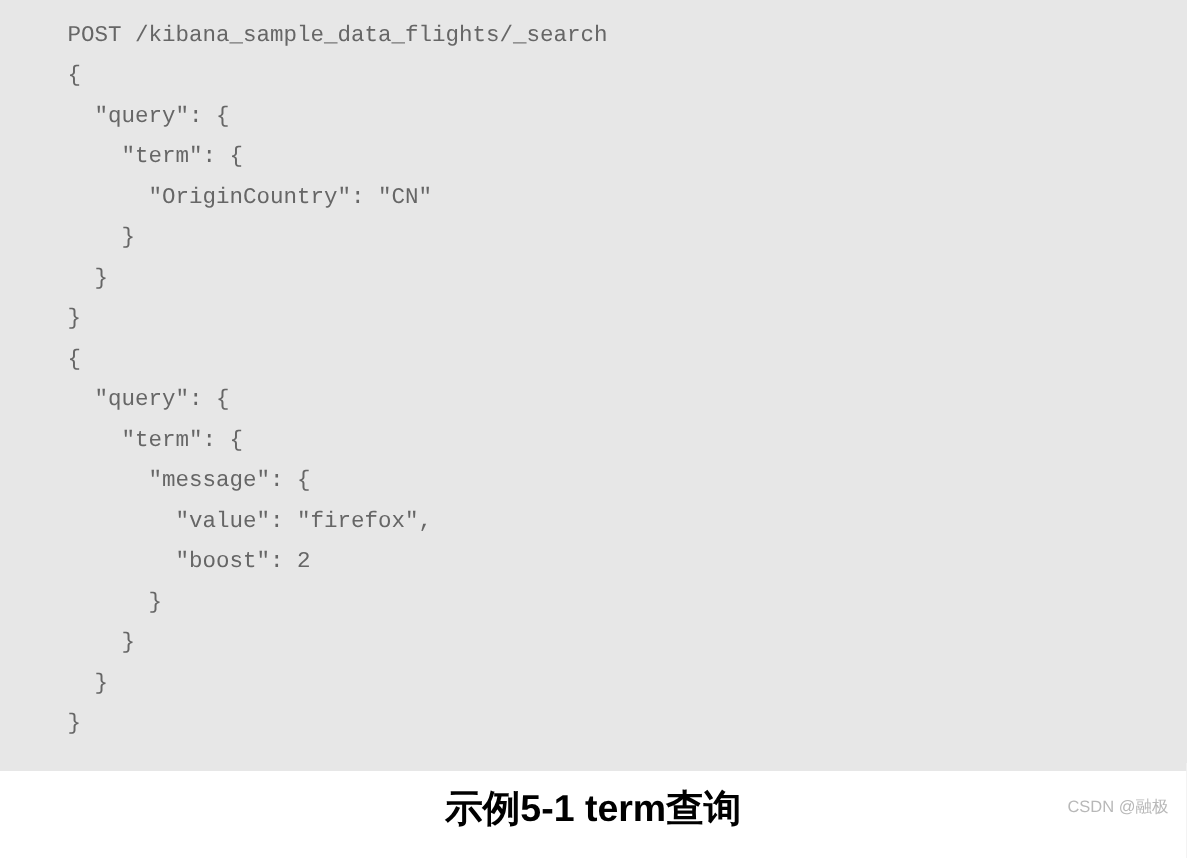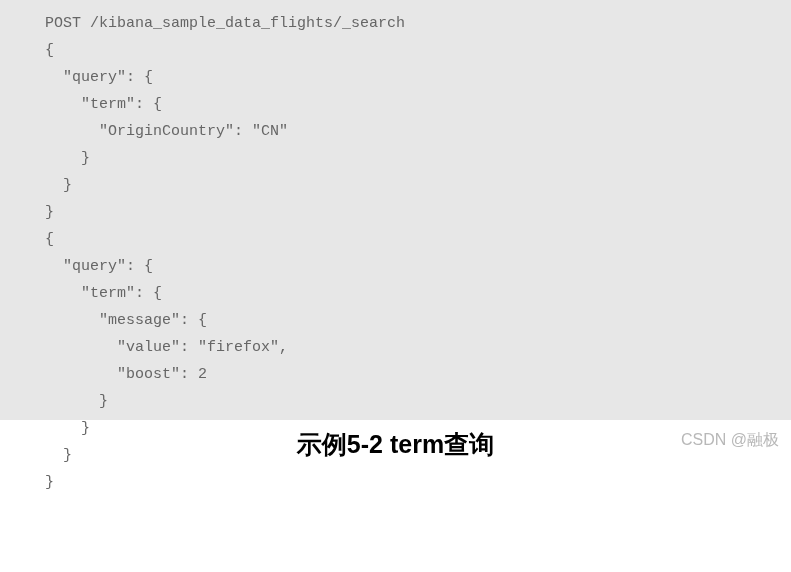--- a/index.html
+++ b/index.html
@@ -21,7 +21,7 @@
       font-size: 15px;
       line-height: 27px;
       color: #666666;
-      height: 420px;
+      height: 514px;
     }
     .code-line {
       white-space: pre;

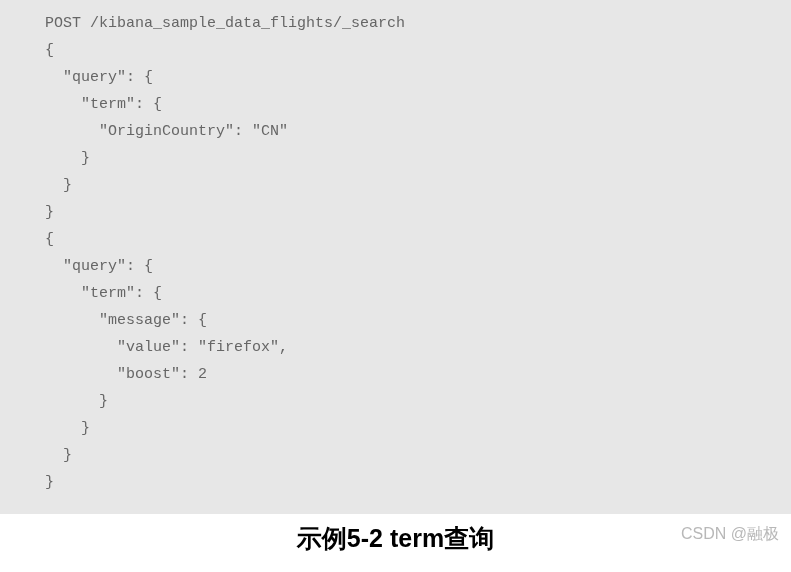--- a/index.html
+++ b/index.html
@@ -69,7 +69,7 @@
 </div>
 
 <div class="caption-area">
-  <div class="caption">示例5-2 term查询</div>
+  <div class="caption">示例5-1 term查询</div>
   <div class="watermark">CSDN @融极</div>
 </div>
 

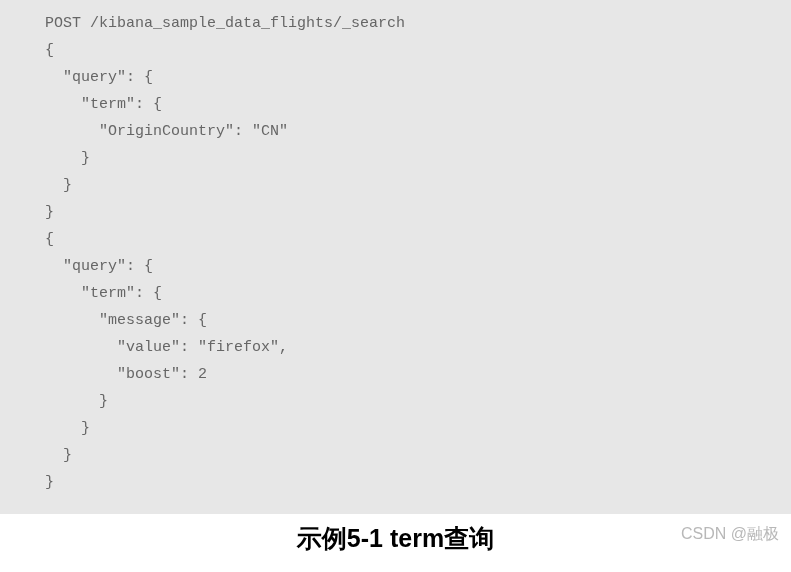--- a/index.html
+++ b/index.html
@@ -40,7 +40,7 @@
       position: absolute;
       right: 12px;
       bottom: 10px;
-      font-size: 16px;
+      font-size: 11px;
       color: #b8b8b8;
     }
   </style>

